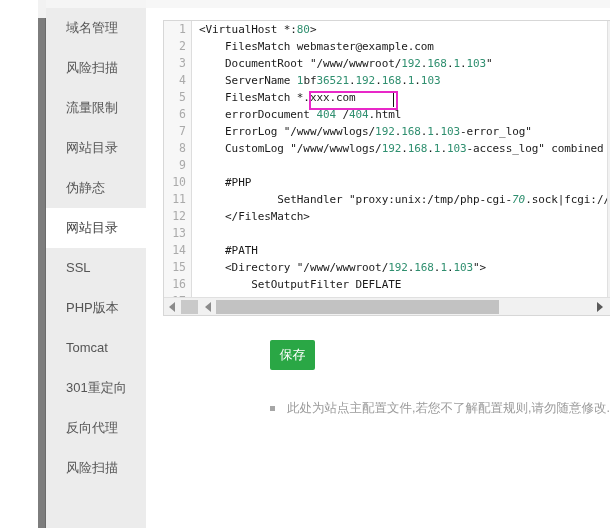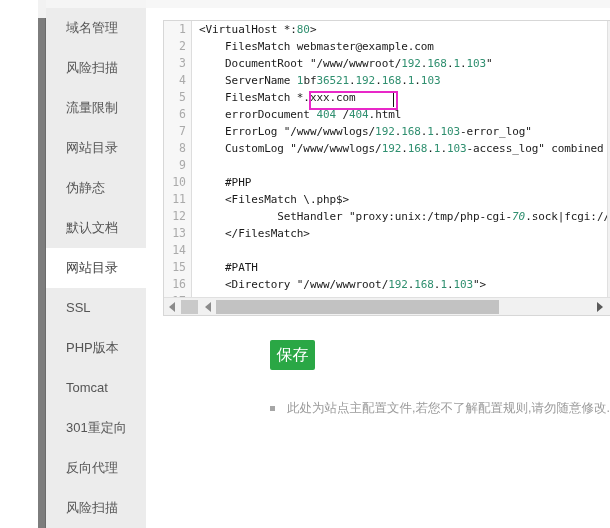--- a/index.html
+++ b/index.html
@@ -363,7 +363,6 @@
             <div class="code-line">    CustomLog "/www/wwwlogs/<span class="num" style="color: rgb(47, 143, 111);">192</span>.<span class="num" style="color: rgb(47, 143, 111);">168</span>.<span class="num" style="color: rgb(47, 143, 111);">1</span>.<span class="num" style="color: rgb(47, 143, 111);">103</span>-access_log" combined</div>
             <div class="code-line"></div>
             <div class="code-line">    #PHP</div>
-            <div class="code-line">    &lt;FilesMatch \.php$&gt;</div>
             <div class="code-line">            SetHandler "proxy:unix:/tmp/php-cgi-<span class="num" style="color: rgb(47, 143, 111); font-style: italic;">70</span>.sock|fcgi://localhost"</div>
             <div class="code-line">    &lt;/FilesMatch&gt;</div>
             <div class="code-line"></div>

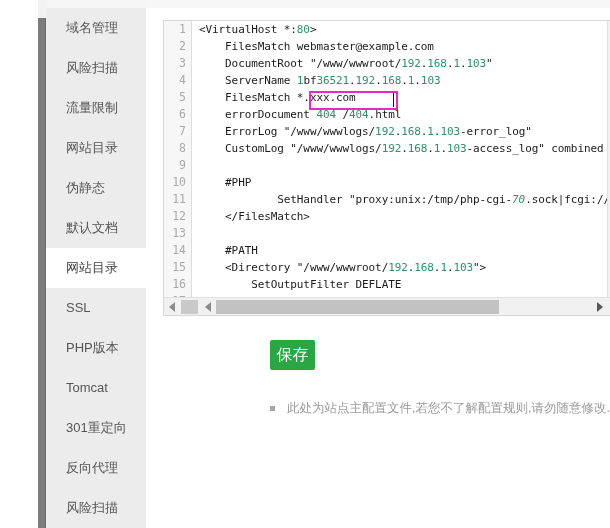--- a/index.html
+++ b/index.html
@@ -317,7 +317,6 @@
         <div class="sidebar-item"><span>流量限制</span></div>
         <div class="sidebar-item"><span>网站目录</span></div>
         <div class="sidebar-item"><span>伪静态</span></div>
-        <div class="sidebar-item"><span>默认文档</span></div>
         <div class="sidebar-item active"><span>网站目录</span></div>
         <div class="sidebar-item"><span>SSL</span></div>
         <div class="sidebar-item"><span>PHP版本</span></div>

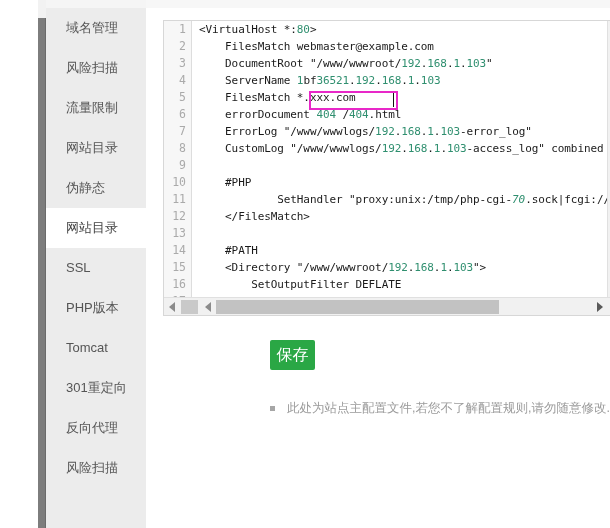--- a/index.html
+++ b/index.html
@@ -259,7 +259,7 @@
     border: none;
     border-radius: 2px;
     font-family: "Liberation Sans", sans-serif;
-    font-size: 16px;
+    font-size: 13px;
     cursor: pointer;
     padding: 0;
   }

